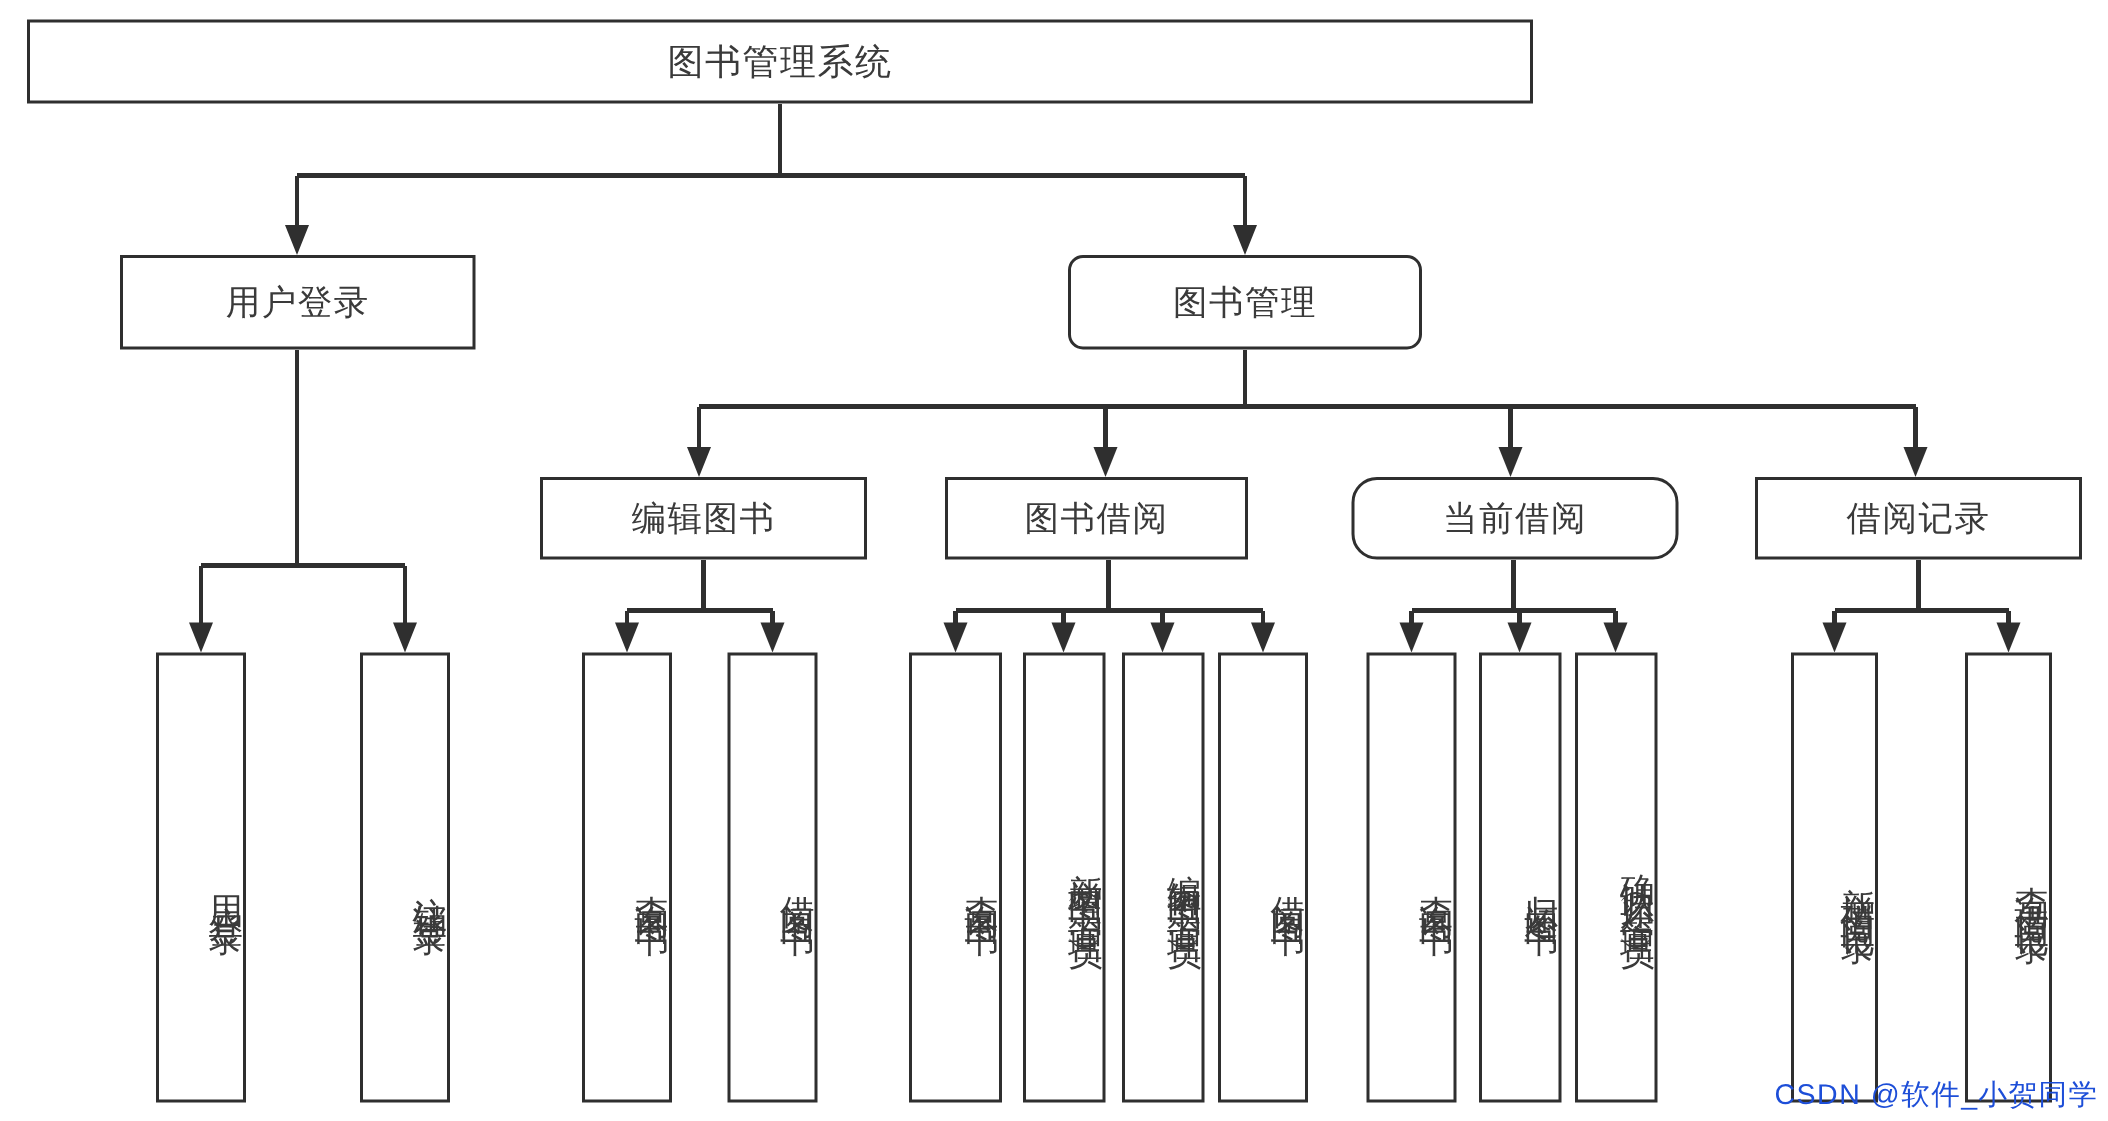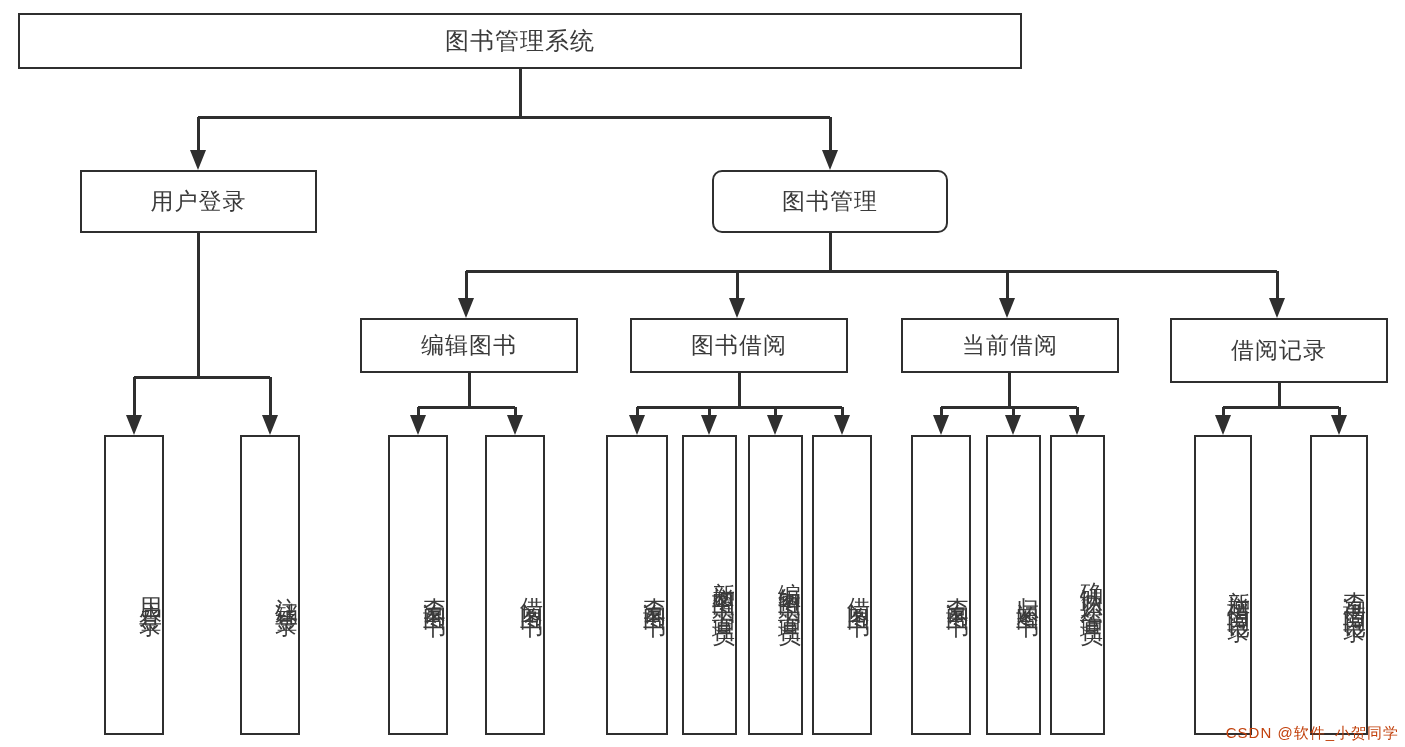--- a/index.html
+++ b/index.html
@@ -139,7 +139,7 @@
       <div class="node-box horizontal" style="left: 360px; top: 318px; width: 218px; height: 55px;">
         <div class="node-label">编辑图书</div>
       </div>
-      <div class="node-box horizontal" style="left: 630px; top: 318px; width: 218px; height: 55px;">
+      <div class="node-box horizontal" style="left: 630px; top: 318px; width: 202px; height: 55px;">
         <div class="node-label">图书借阅</div>
       </div>
       <div class="node-box horizontal" style="left: 901px; top: 318px; width: 218px; height: 55px;">

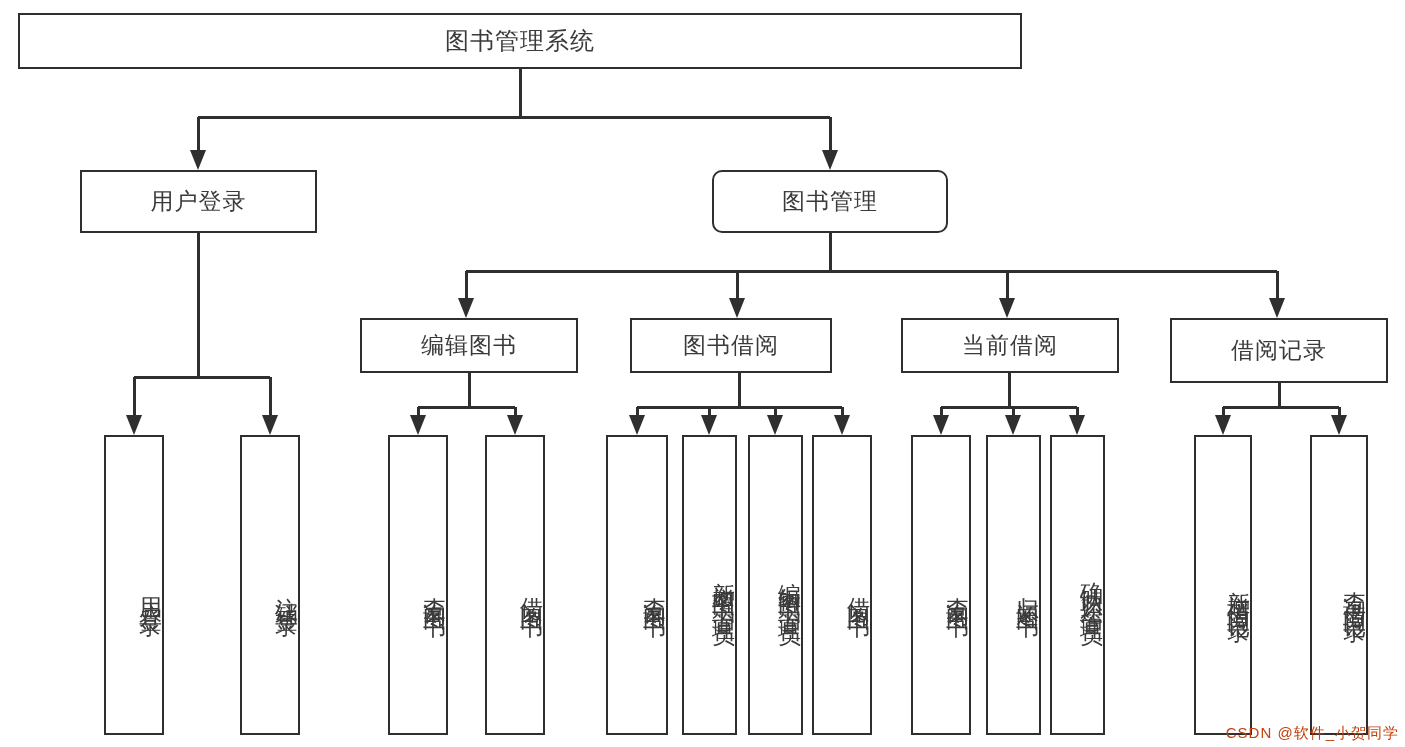--- a/index.html
+++ b/index.html
@@ -142,7 +142,7 @@
       <div class="node-box horizontal" style="left: 630px; top: 318px; width: 202px; height: 55px;">
         <div class="node-label">图书借阅</div>
       </div>
-      <div class="node-box horizontal" style="left: 901px; top: 318px; width: 218px; height: 55px;">
+      <div class="node-box horizontal" style="left: 901px; top: 318px; width: 218px; height: 55px; border-radius: 17px;">
         <div class="node-label">当前借阅</div>
       </div>
       <div class="node-box horizontal" style="left: 1170px; top: 318px; width: 218px; height: 65px;">

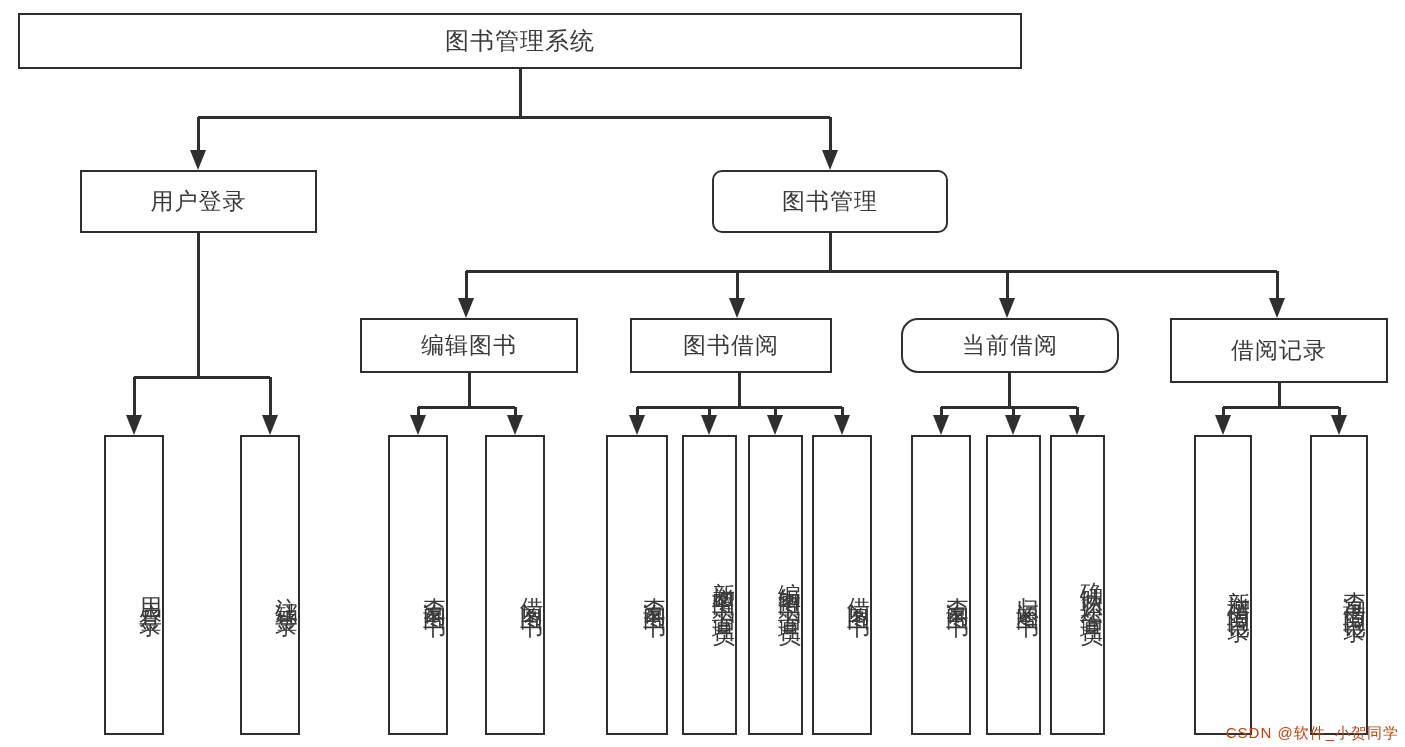--- a/index.html
+++ b/index.html
@@ -145,7 +145,7 @@
       <div class="node-box horizontal" style="left: 901px; top: 318px; width: 218px; height: 55px; border-radius: 17px;">
         <div class="node-label">当前借阅</div>
       </div>
-      <div class="node-box horizontal" style="left: 1170px; top: 318px; width: 218px; height: 65px;">
+      <div class="node-box horizontal" style="left: 1170px; top: 318px; width: 218px; height: 55px;">
         <div class="node-label">借阅记录</div>
       </div>
       <div class="node-box vertical" style="left: 104px; top: 435px; width: 60px; height: 300px;">

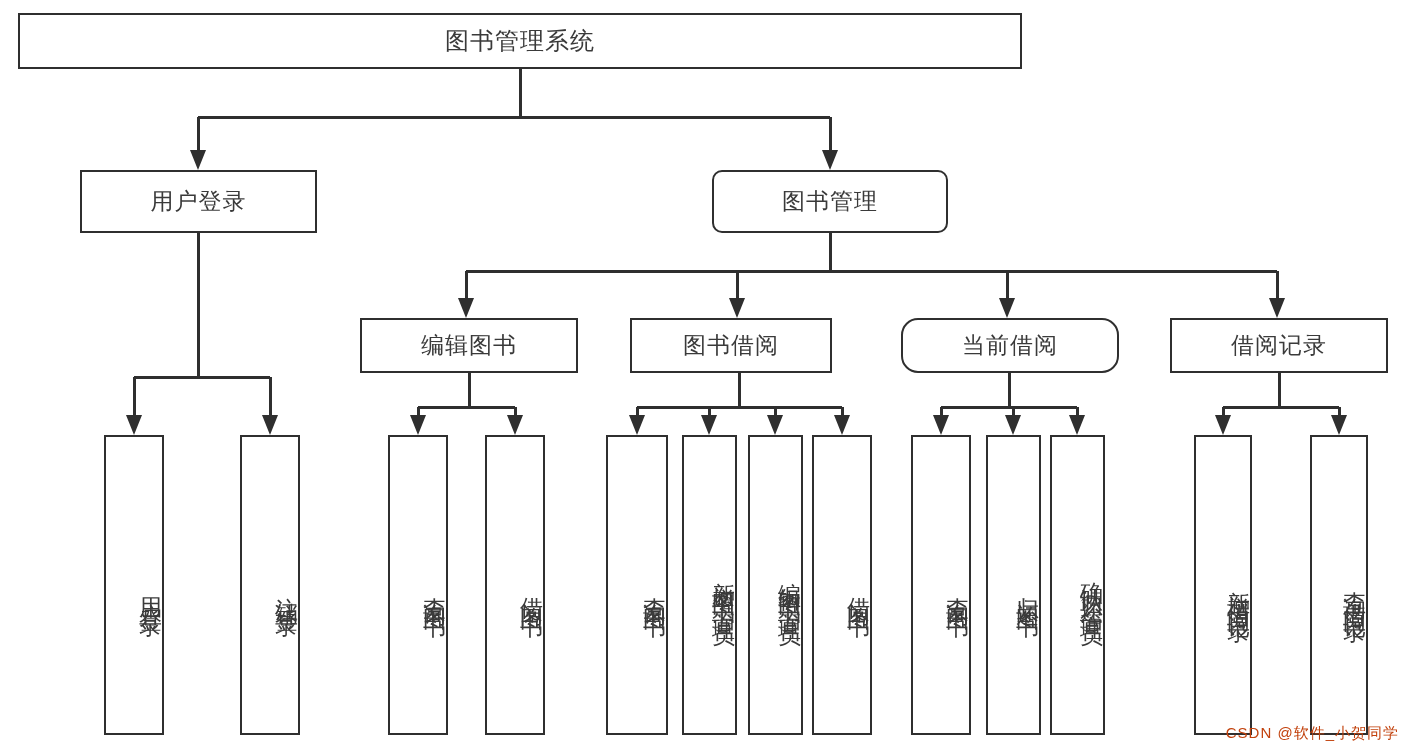--- a/index.html
+++ b/index.html
@@ -47,8 +47,8 @@
   .watermark{
     position:absolute;
     right:6px;bottom:4px;
-    font-size:15px;
-    color:#c2410c;
+    font-size:19px;
+    color:#1d4ed8;
     letter-spacing:1px;
     user-select:none;
     white-space:nowrap;

